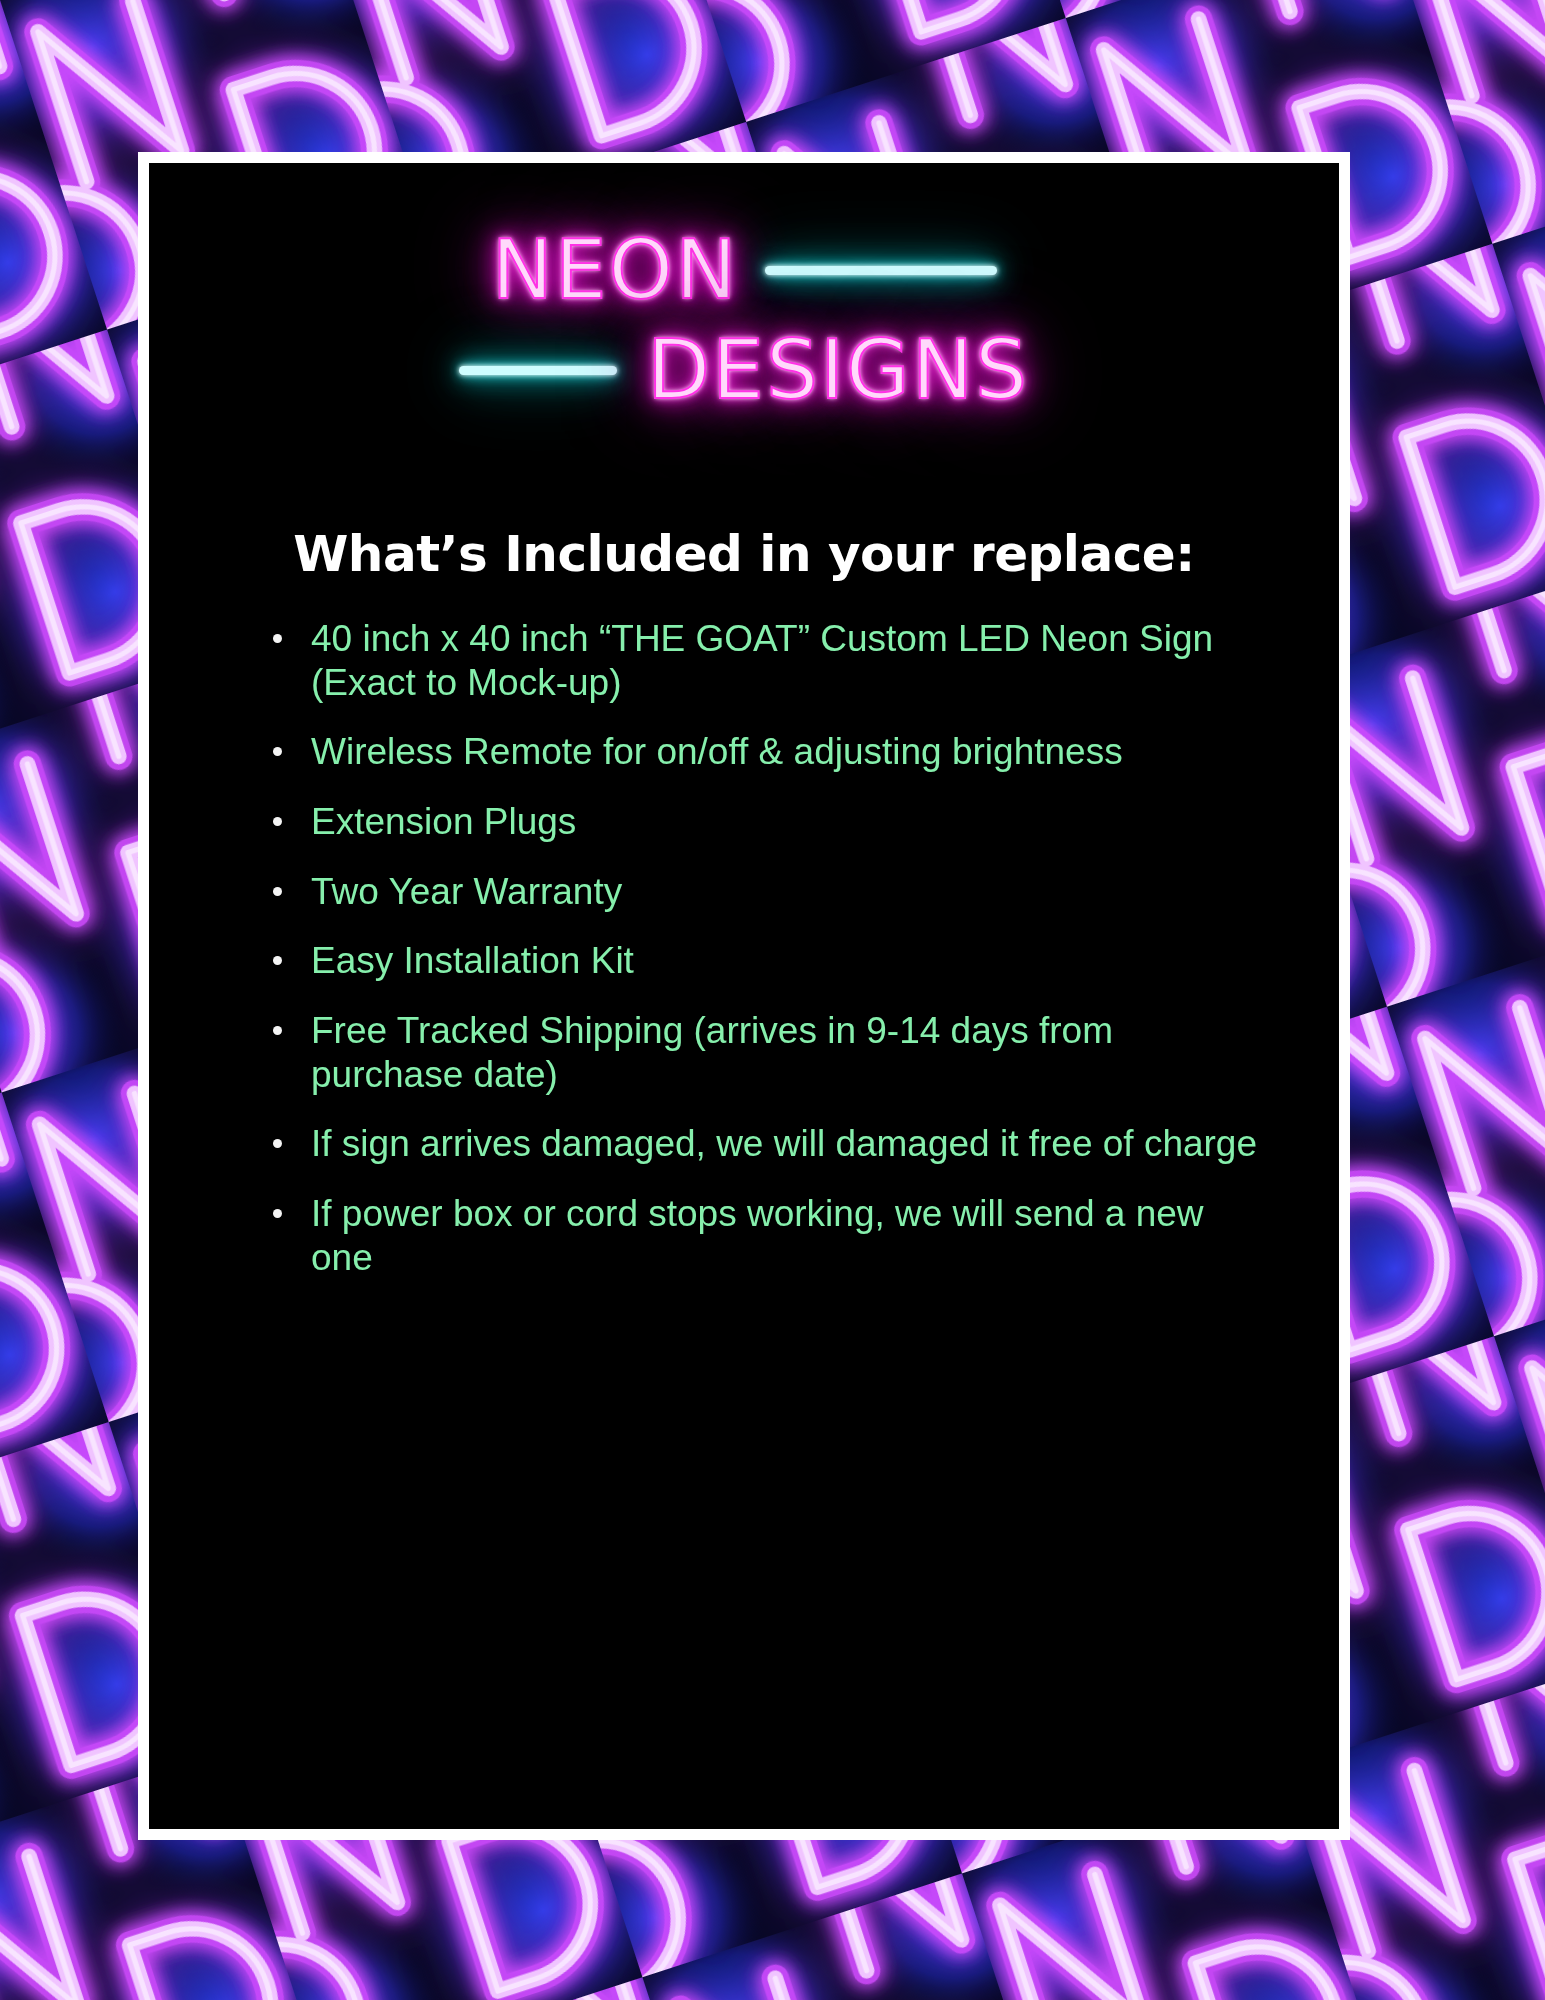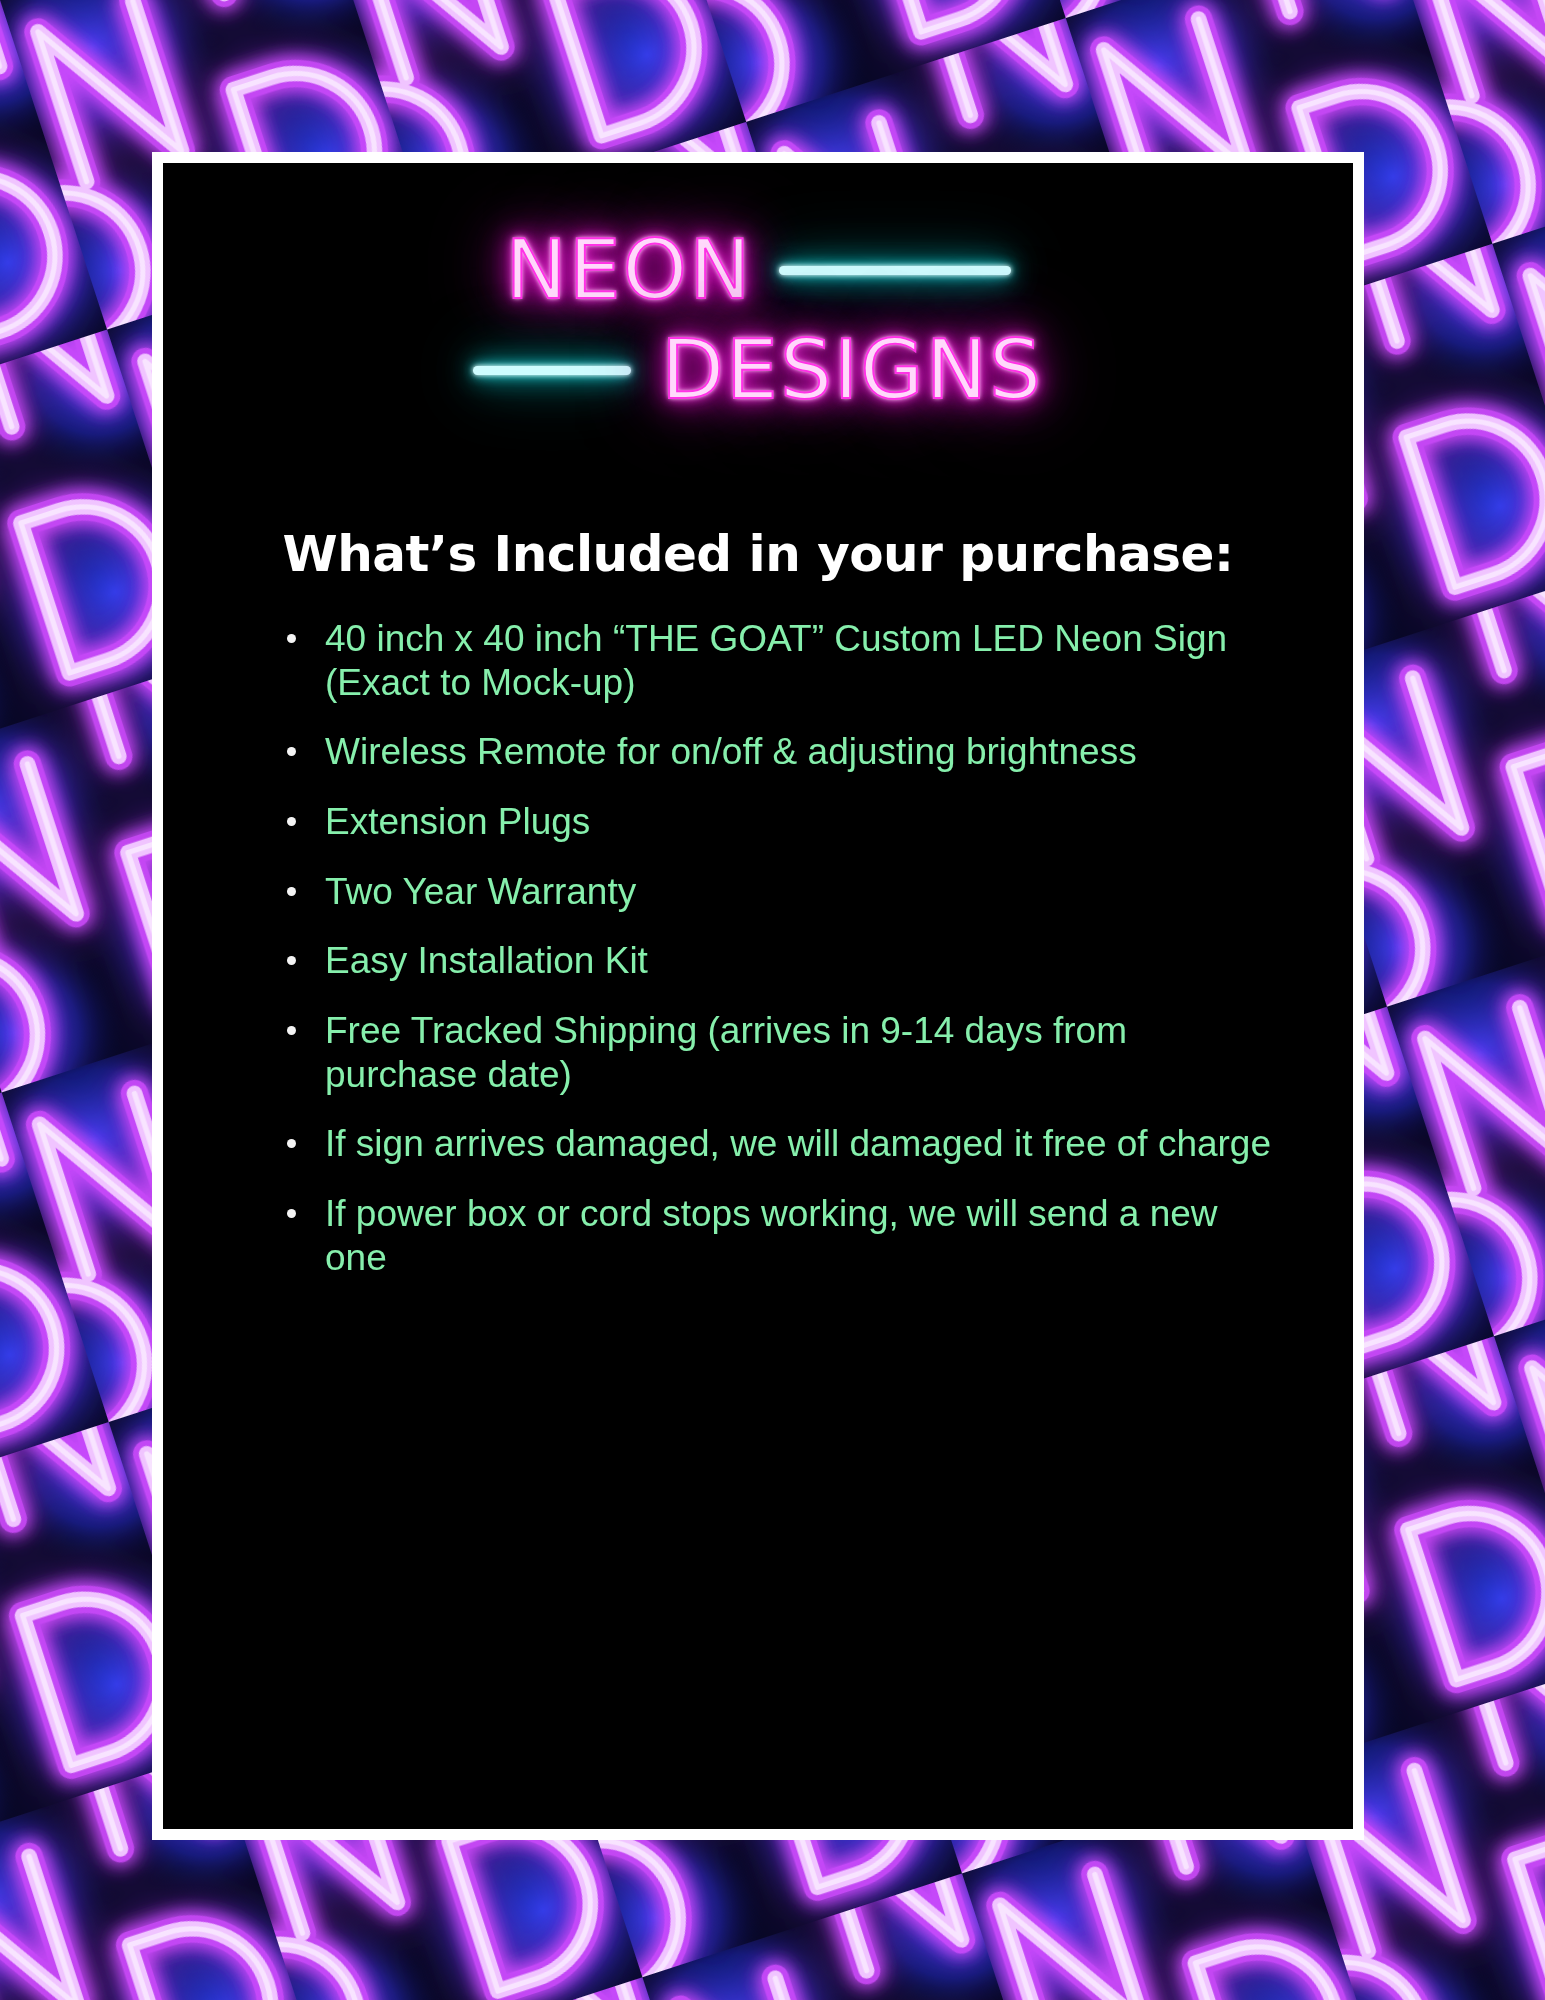--- a/index.html
+++ b/index.html
@@ -46,7 +46,6 @@
     padding: 11px;
     box-sizing: border-box;
     z-index: 5;
-    margin-left: 14px;
   }
   #card-inner {
     width: 100%;

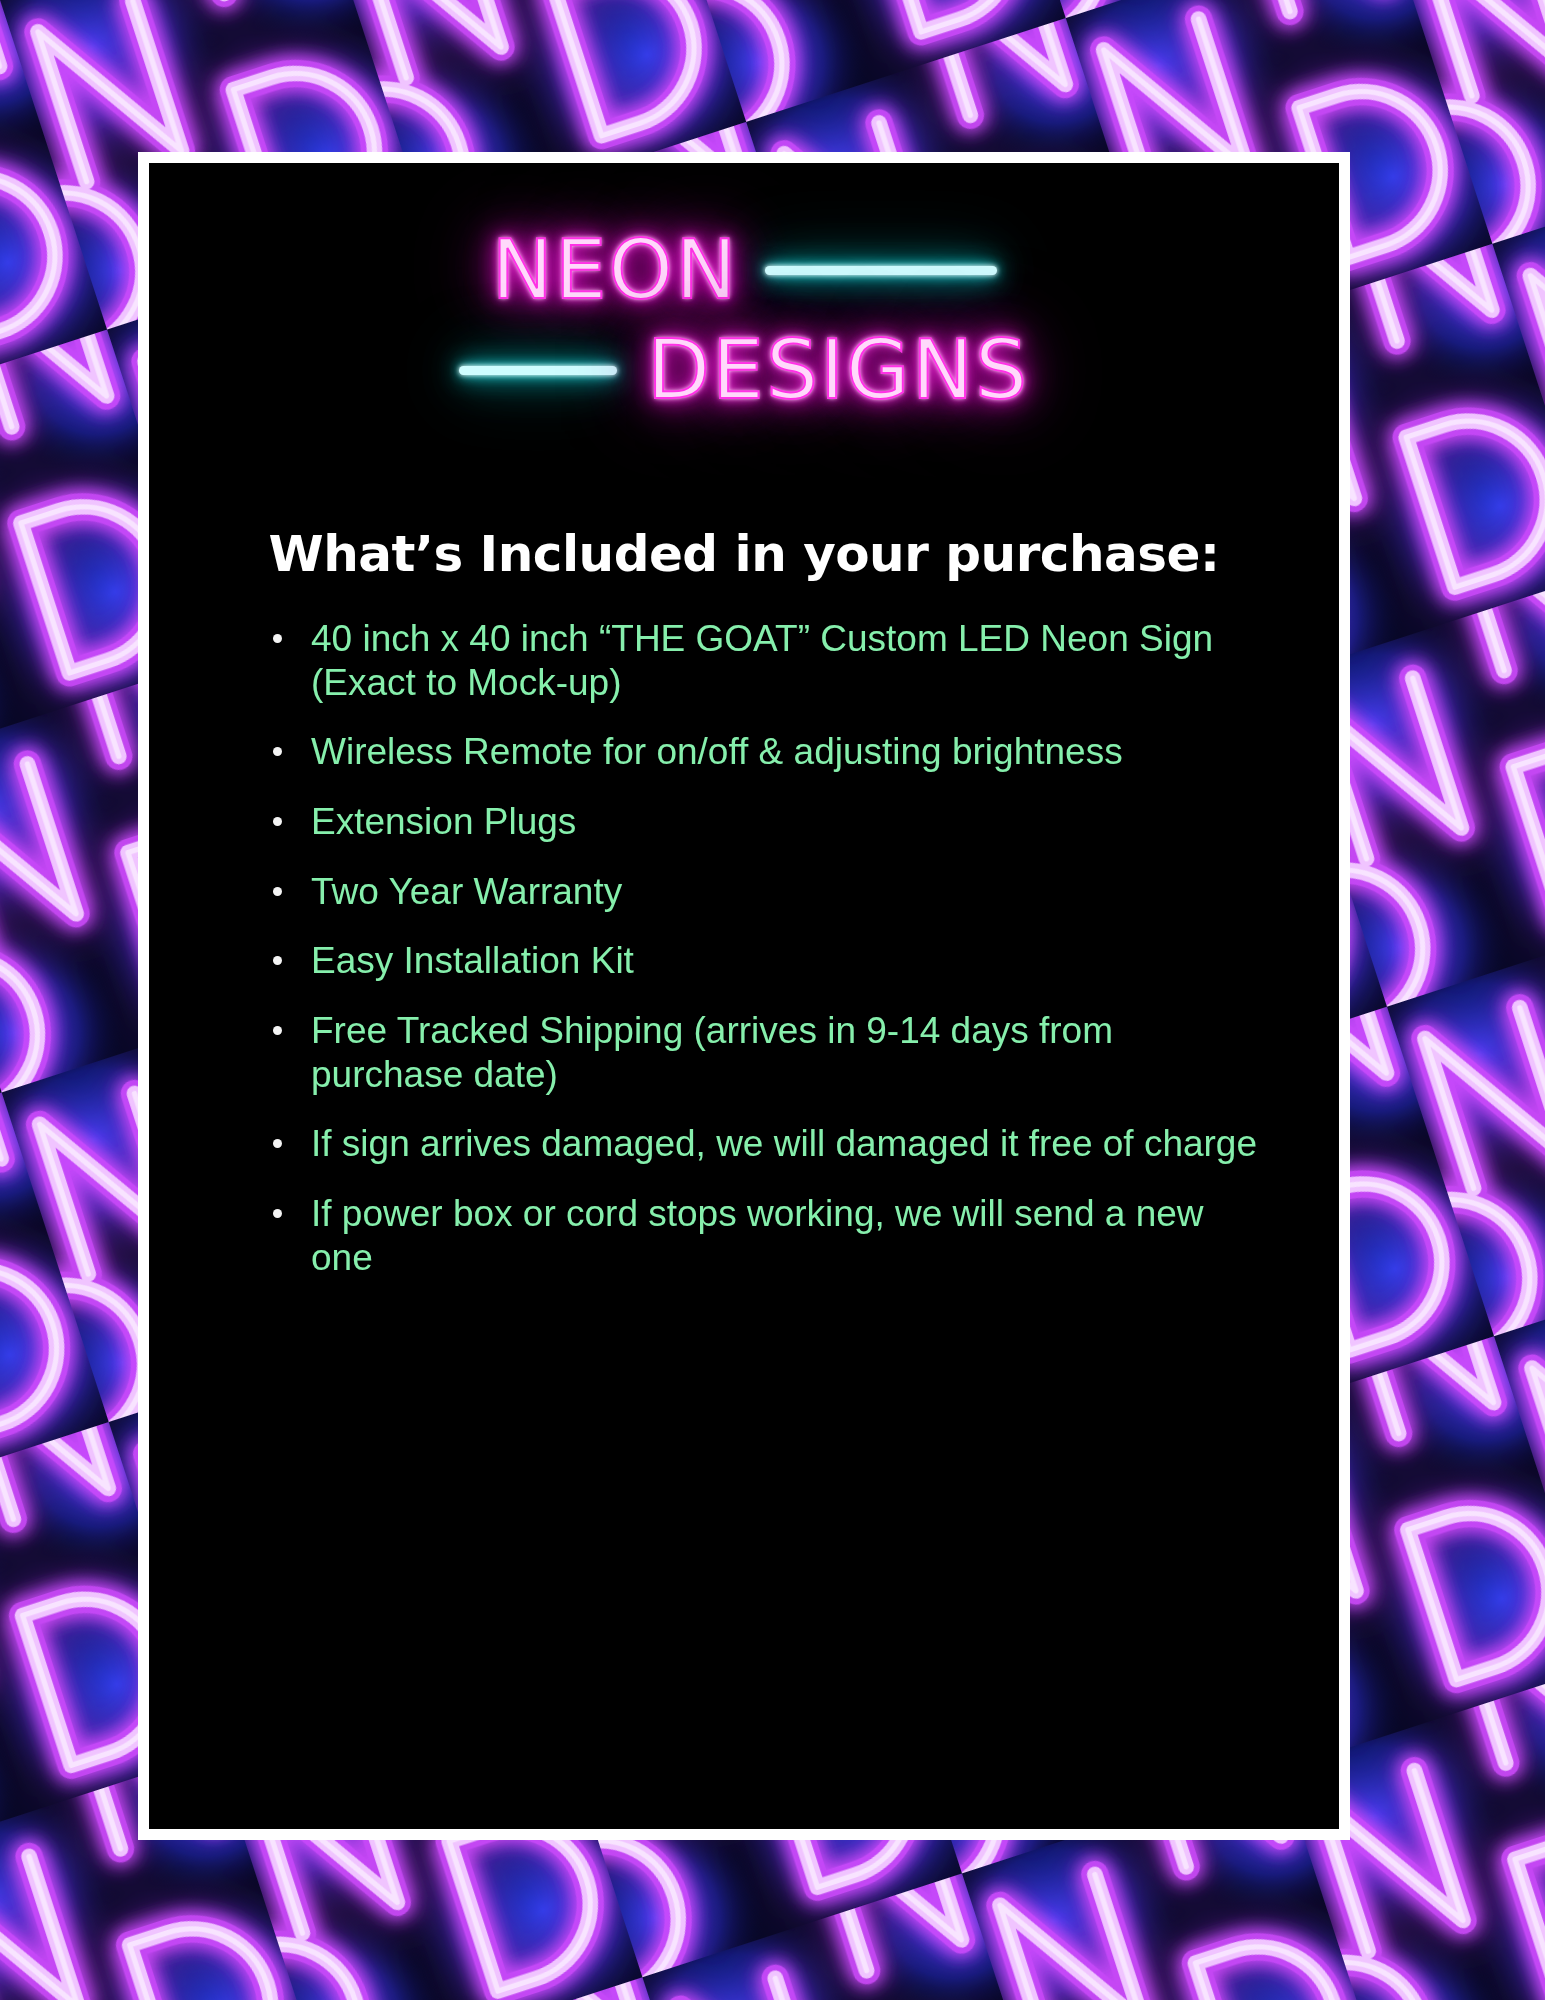--- a/index.html
+++ b/index.html
@@ -231,7 +231,7 @@
         </div>
       </div>
 
-      <h1 id="heading">What’s Included in your purchase:</h1>
+      <h1 id="heading">What’s Included in your replace:</h1>
 
       <ul id="bullet-list">
         <li class="bullet-item">

